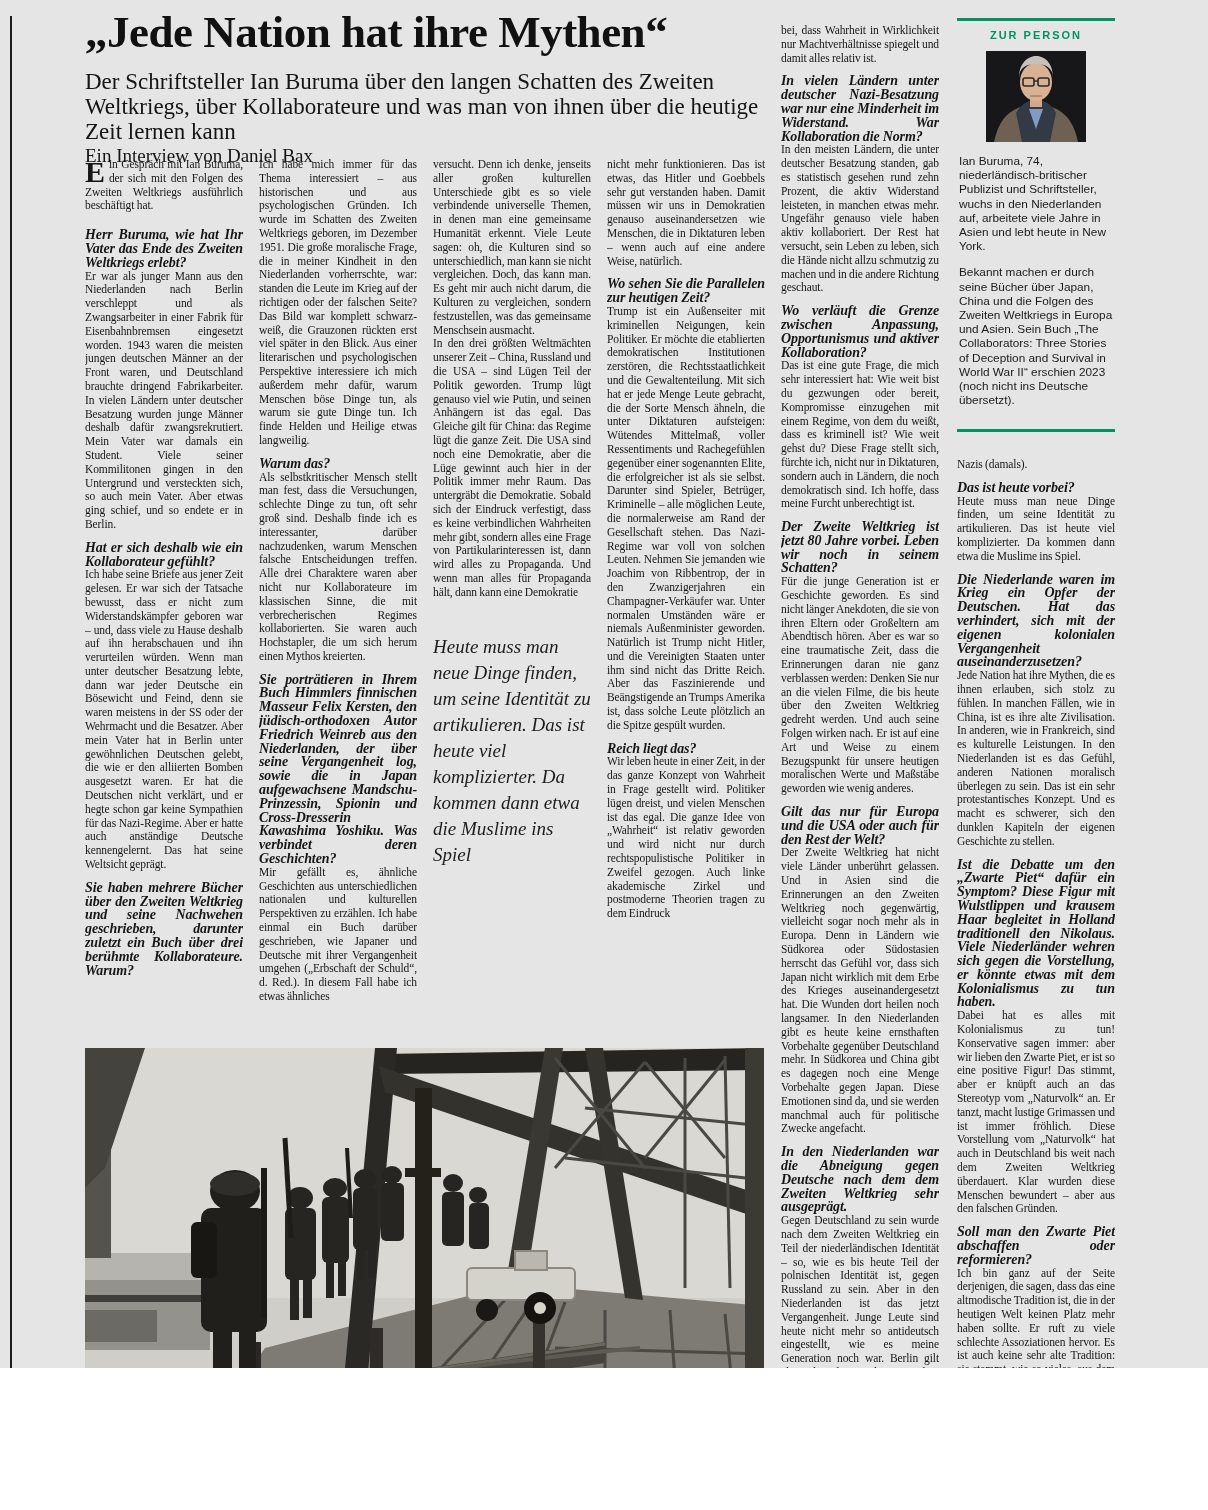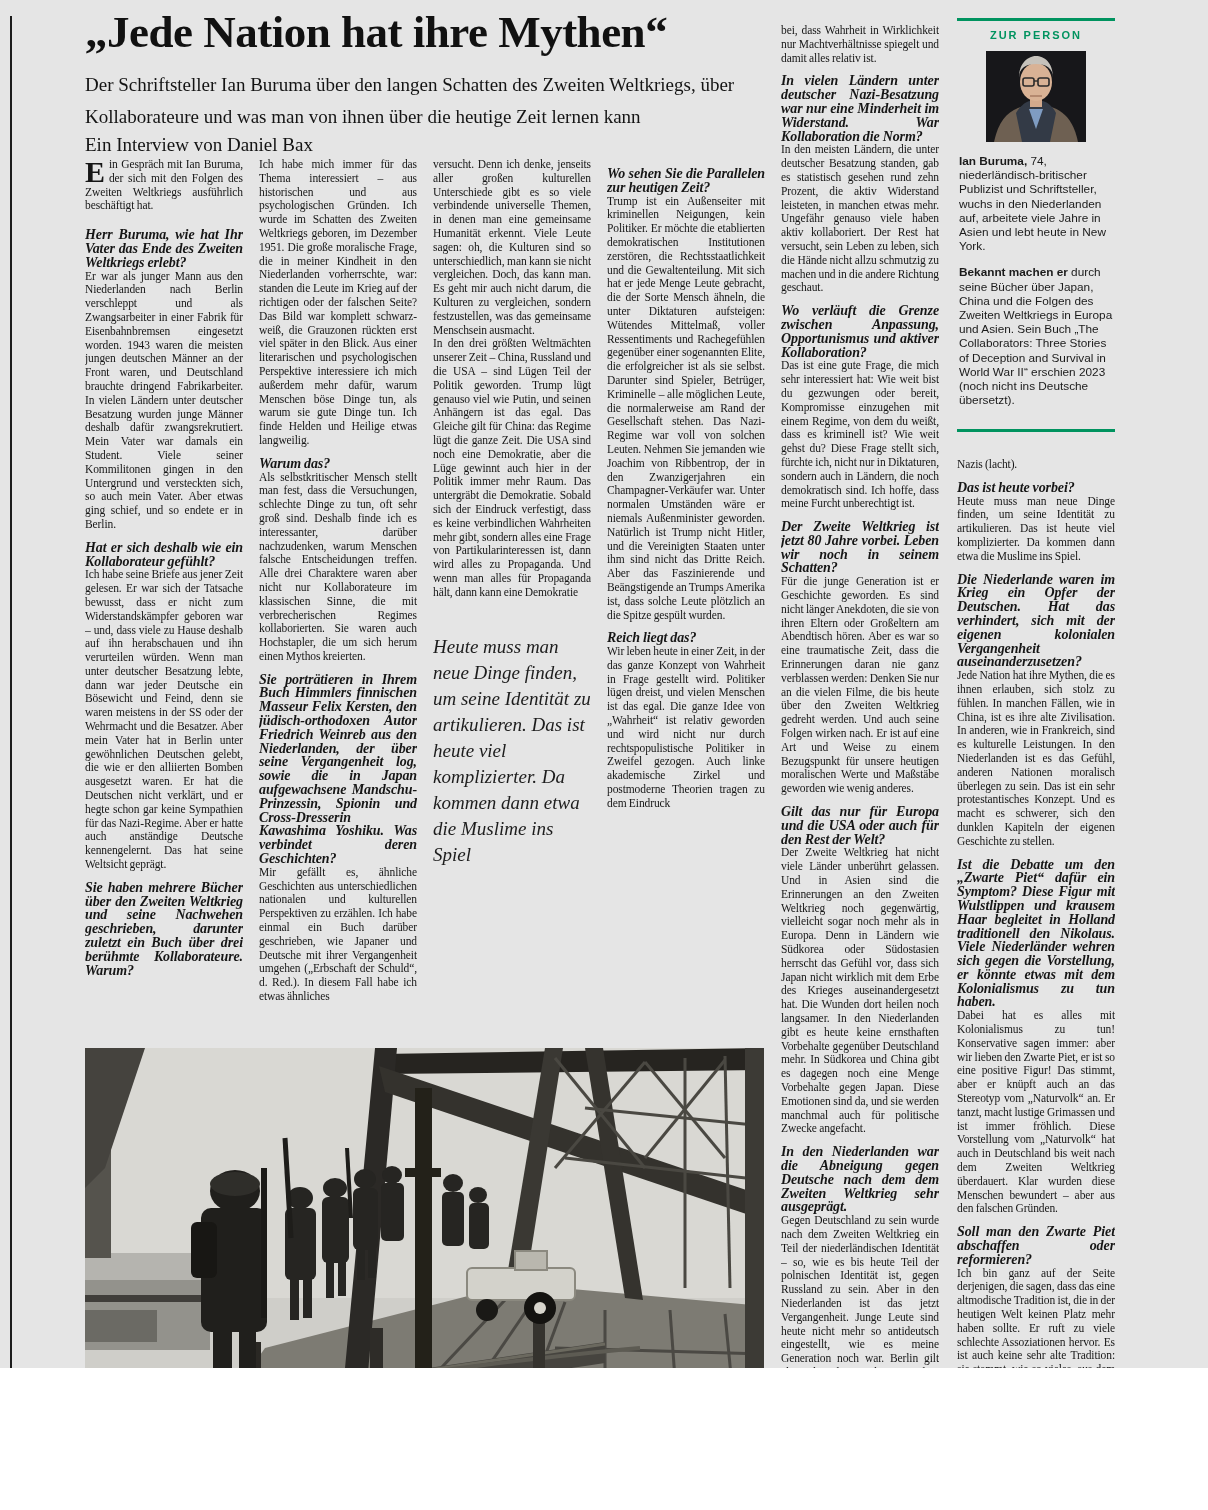--- a/index.html
+++ b/index.html
@@ -9,7 +9,7 @@
 
   .header { position:absolute; left:85px; top:8px; width:700px; }
   .headline { margin:0; font-size:45px; line-height:1.08; font-weight:bold; letter-spacing:-0.5px; color:#111; }
-  .standfirst { margin:12px 0 0 0; font-size:19px; line-height:32px; color:#141414; }
+  .standfirst { margin:12px 0 0 0; font-size:23px; line-height:25px; color:#141414; }
   .byline { margin:0; font-size:19px; line-height:24.5px; color:#141414; }
 
   .col { position:absolute; width:158px; overflow:hidden; text-align:justify;

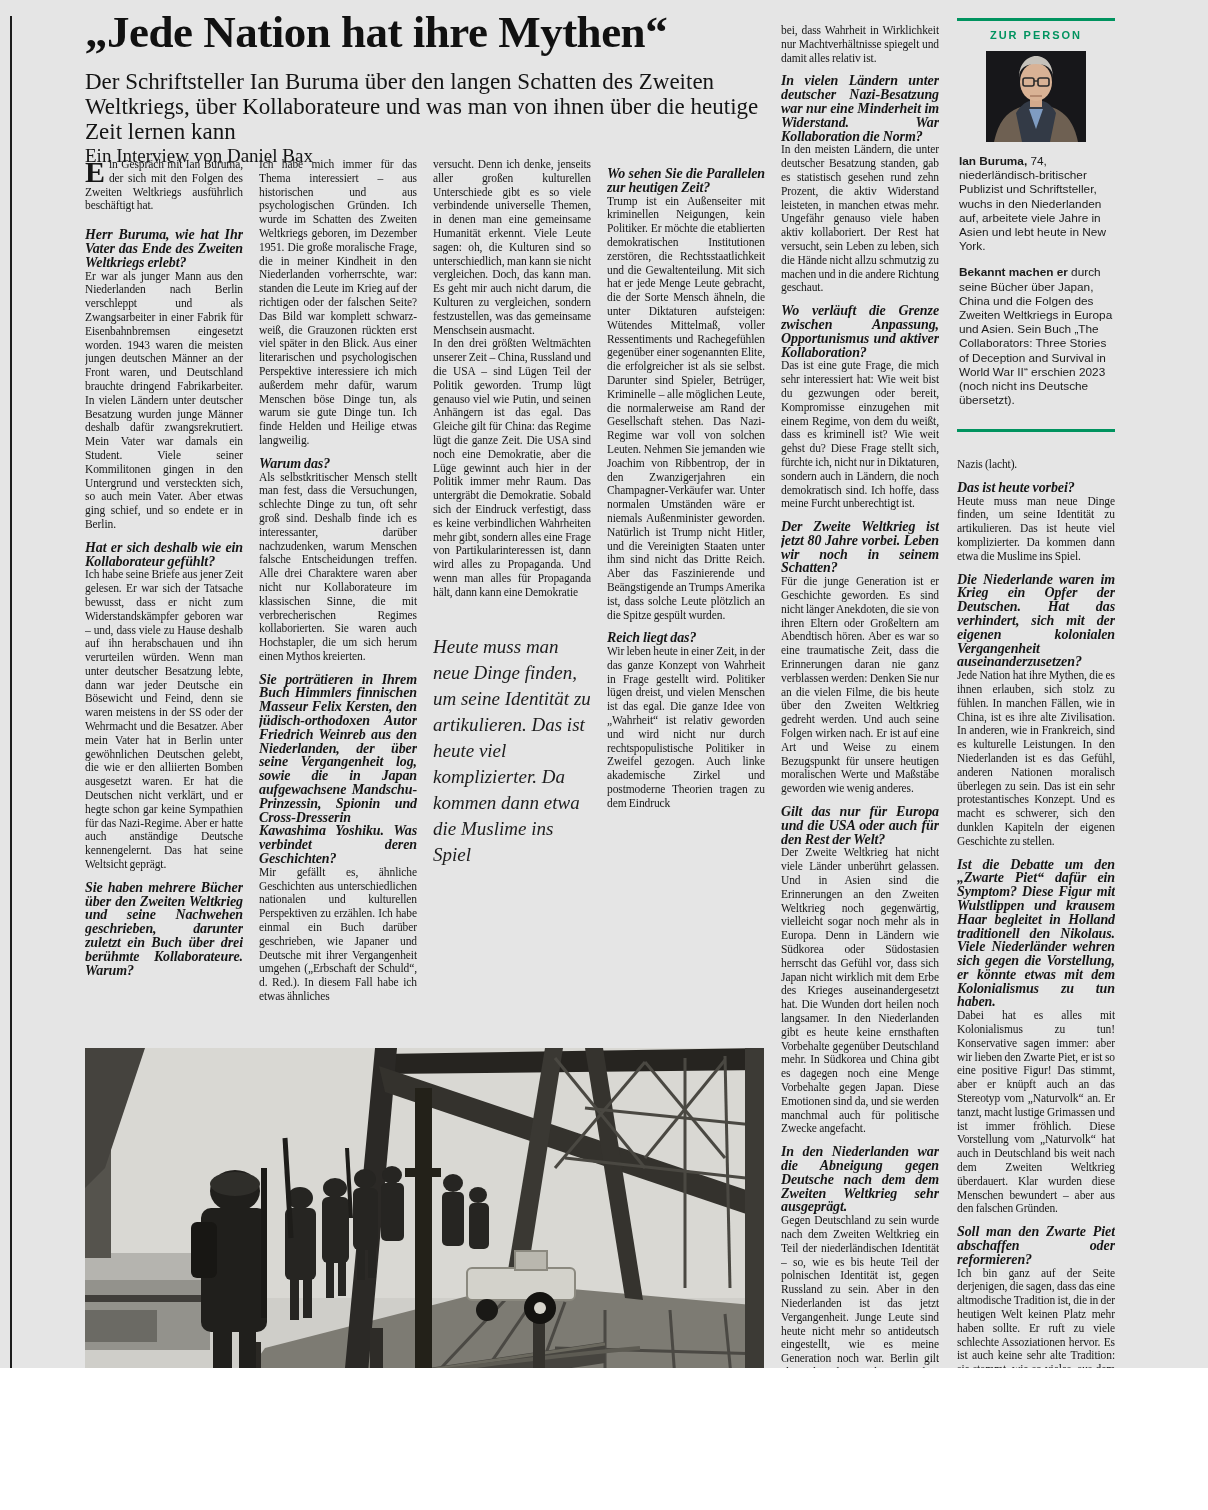--- a/index.html
+++ b/index.html
@@ -67,6 +67,7 @@
       <div class="pullquote">Heute muss man neue Dinge finden, um seine Identität zu artikulieren. Das ist heute viel komplizierter. Da kommen dann etwa die Muslime ins Spiel</div>
     </div>
   <div class="col" style="left:607px; top:158px; height:878px;">
+      <p class="body">nicht mehr funktionieren. Das ist etwas, das Hitler und Goebbels sehr gut verstanden haben. Damit müssen wir uns in Demokratien genauso auseinandersetzen wie Menschen, die in Diktaturen leben – wenn auch auf eine andere Weise, natürlich.</p>
       <p class="question">Wo sehen Sie die Parallelen zur heutigen Zeit?</p>
       <p class="body">Trump ist ein Außenseiter mit kriminellen Neigungen, kein Politiker. Er möchte die etablierten demokratischen Institutionen zerstören, die Rechtsstaatlichkeit und die Gewaltenteilung. Mit sich hat er jede Menge Leute gebracht, die der Sorte Mensch ähneln, die unter Diktaturen aufsteigen: Wütendes Mittelmaß, voller Ressentiments und Rachegefühlen gegenüber einer sogenannten Elite, die erfolgreicher ist als sie selbst. Darunter sind Spieler, Betrüger, Kriminelle – alle möglichen Leute, die normalerweise am Rand der Gesellschaft stehen. Das Nazi-Regime war voll von solchen Leuten. Nehmen Sie jemanden wie Joachim von Ribbentrop, der in den Zwanzigerjahren ein Champagner-Verkäufer war. Unter normalen Umständen wäre er niemals Außenminister geworden. Natürlich ist Trump nicht Hitler, und die Vereinigten Staaten unter ihm sind nicht das Dritte Reich. Aber das Faszinierende und Beängstigende an Trumps Amerika ist, dass solche Leute plötzlich an die Spitze gespült wurden.</p>
       <p class="question">Reich liegt das?</p>

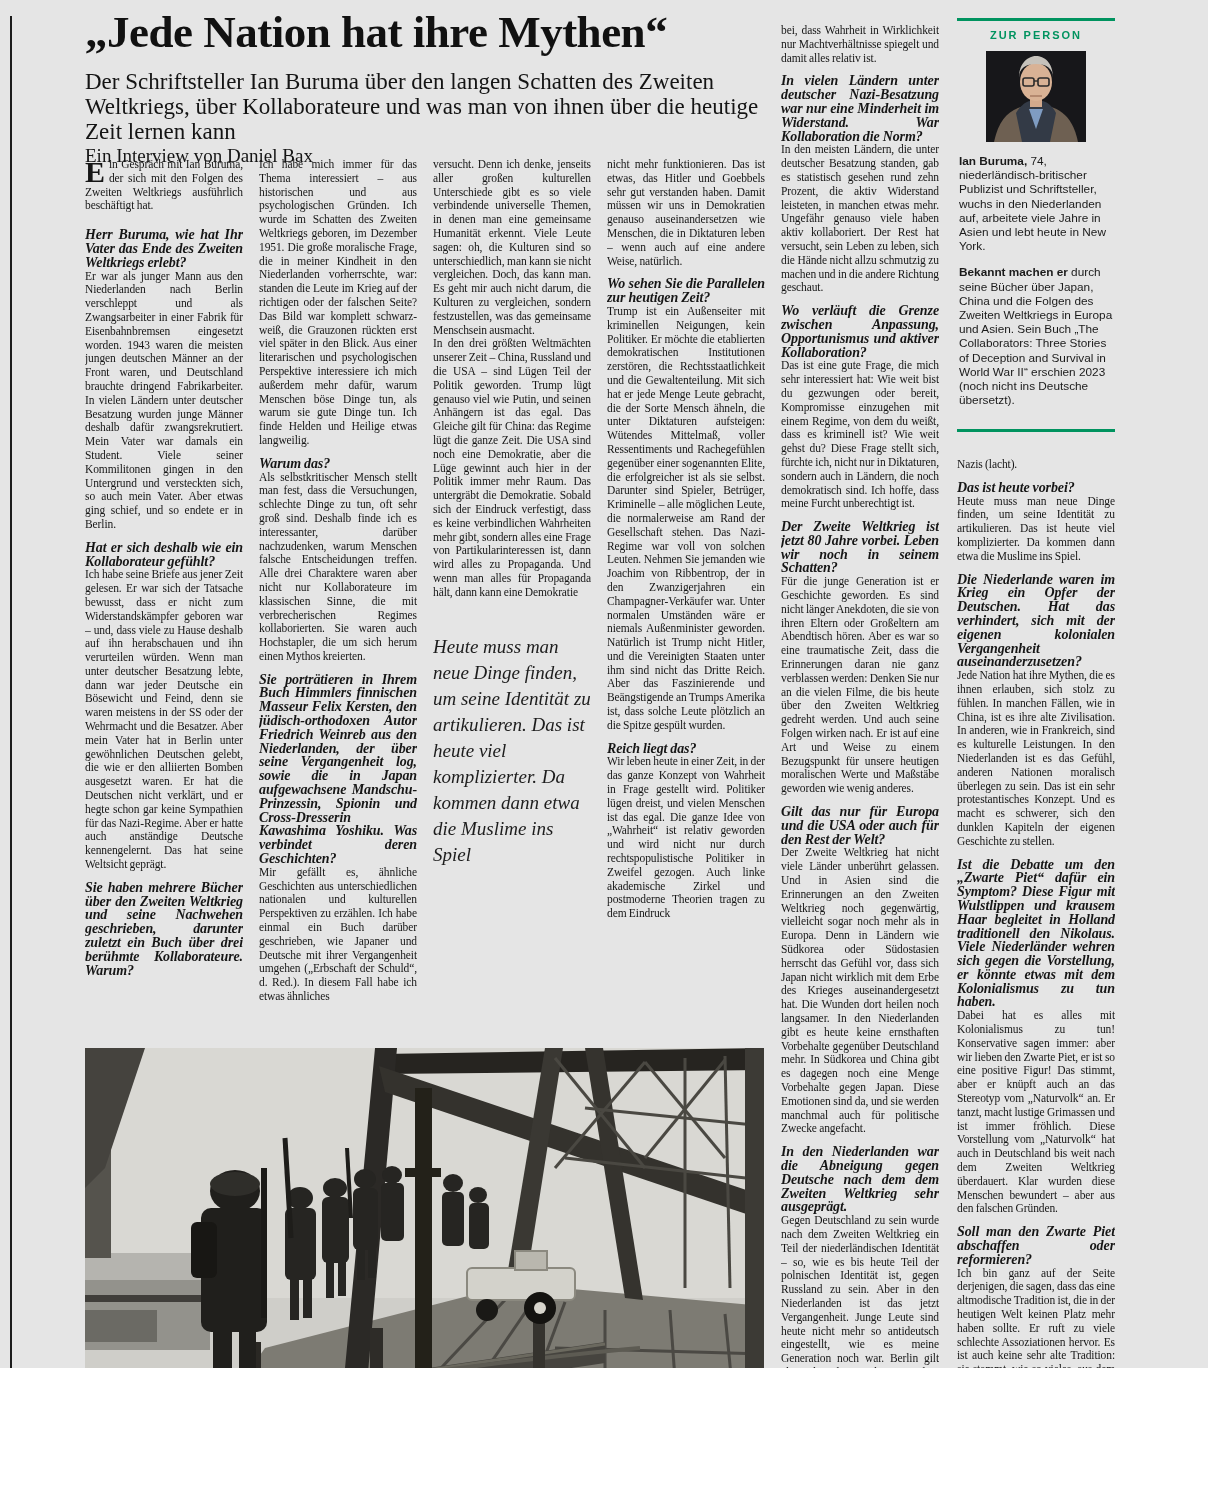--- a/index.html
+++ b/index.html
@@ -30,7 +30,7 @@
               letter-spacing:2px; color:#00935f; }
   .zp-photo { display:block; margin:0 auto; }
   .zp-para { font-size:11.8px; line-height:14.2px; margin:12px 2px 0 2px; color:#1a1a1a; }
-  .zp-para strong { font-weight:bold;text-align:center; }
+  .zp-para strong { font-weight:normal;text-align:center; }
 
   .photo-box { position:absolute; left:85px; top:1048px; width:679px; height:462px; overflow:hidden; background:#c9c8c3; }
 </style>

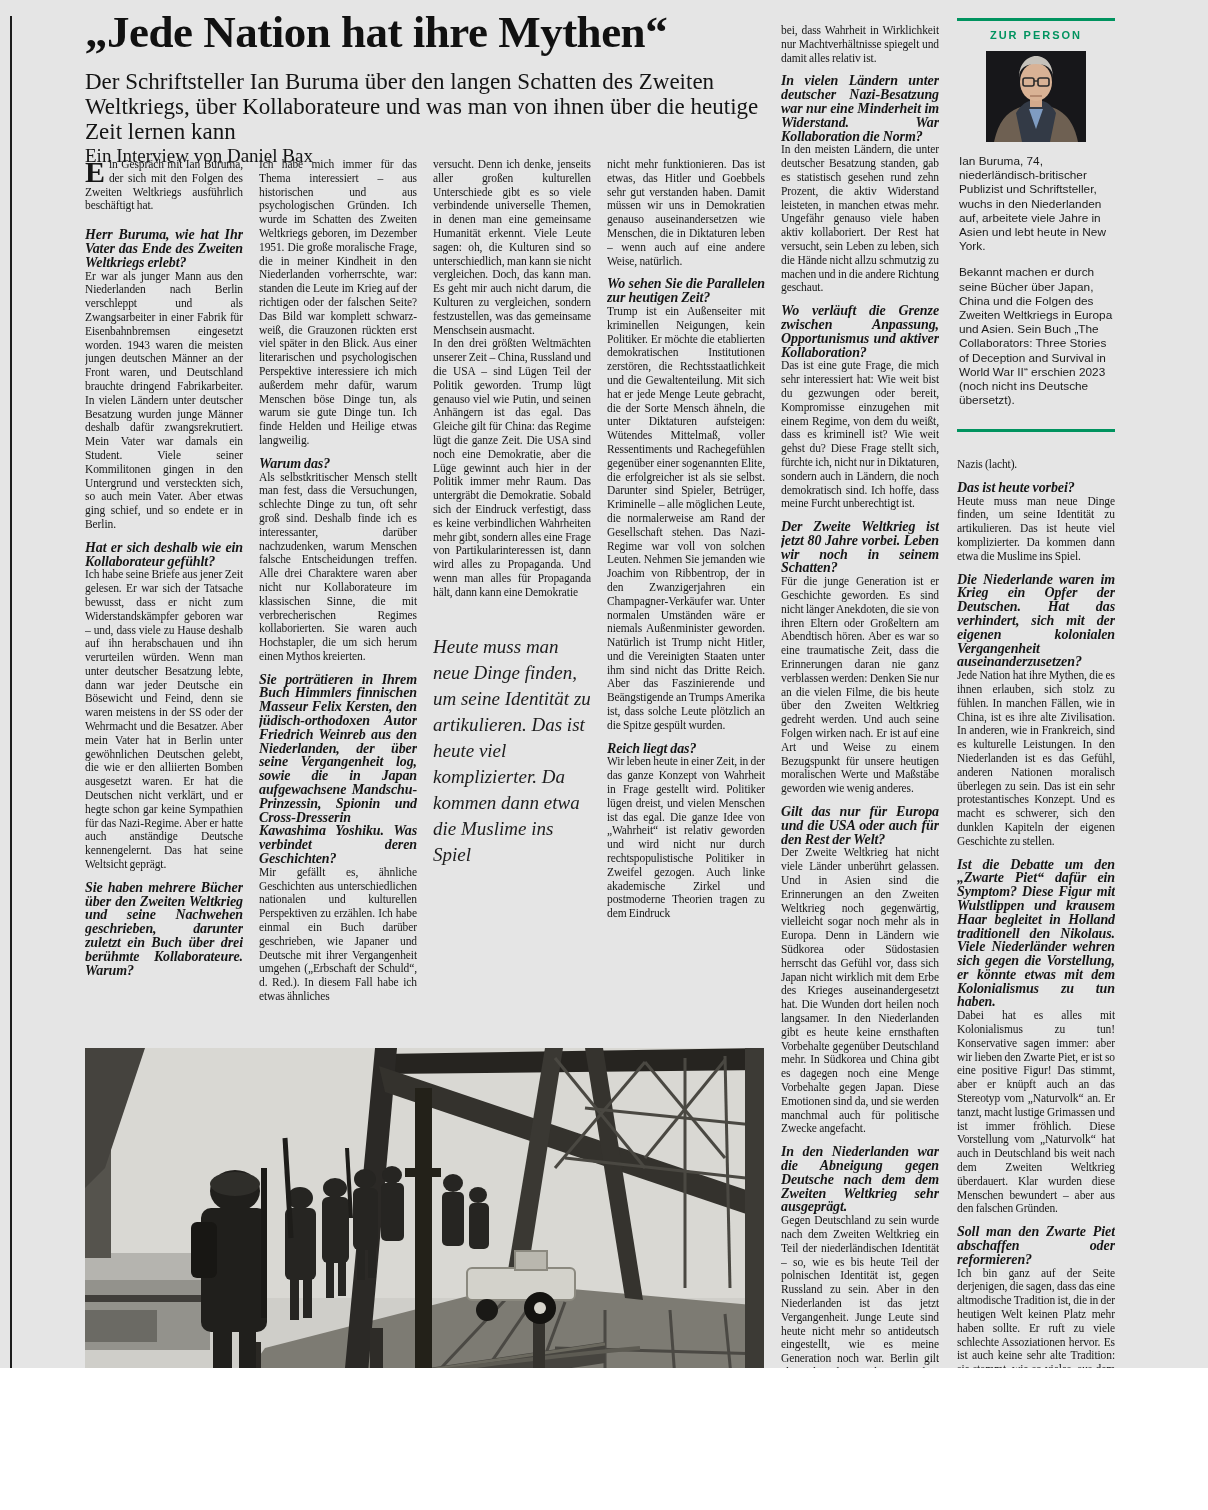--- a/index.html
+++ b/index.html
@@ -87,7 +87,7 @@
       <p class="body">Gegen Deutschland zu sein wurde nach dem Zweiten Weltkrieg ein Teil der niederländischen Identität – so, wie es bis heute Teil der polnischen Identität ist, gegen Russland zu sein. Aber in den Niederlanden ist das jetzt Vergangenheit. Junge Leute sind heute nicht mehr so antideutsch eingestellt, wie es meine Generation noch war. Berlin gilt als cool, und es macht niemandem mehr etwas aus, wenn Deutschland im</p>
     </div>
   <div class="col" style="left:957px; top:458px; height:1052px;">
-      <p class="body">Nazis (lacht).</p>
+      <p class="body">Nazis (damals).</p>
       <p class="question">Das ist heute vorbei?</p>
       <p class="body">Heute muss man neue Dinge finden, um seine Identität zu artikulieren. Das ist heute viel komplizierter. Da kommen dann etwa die Muslime ins Spiel.</p>
       <p class="question">Die Niederlande waren im Krieg ein Opfer der Deutschen. Hat das verhindert, sich mit der eigenen kolonialen Vergangenheit auseinanderzusetzen?</p>

